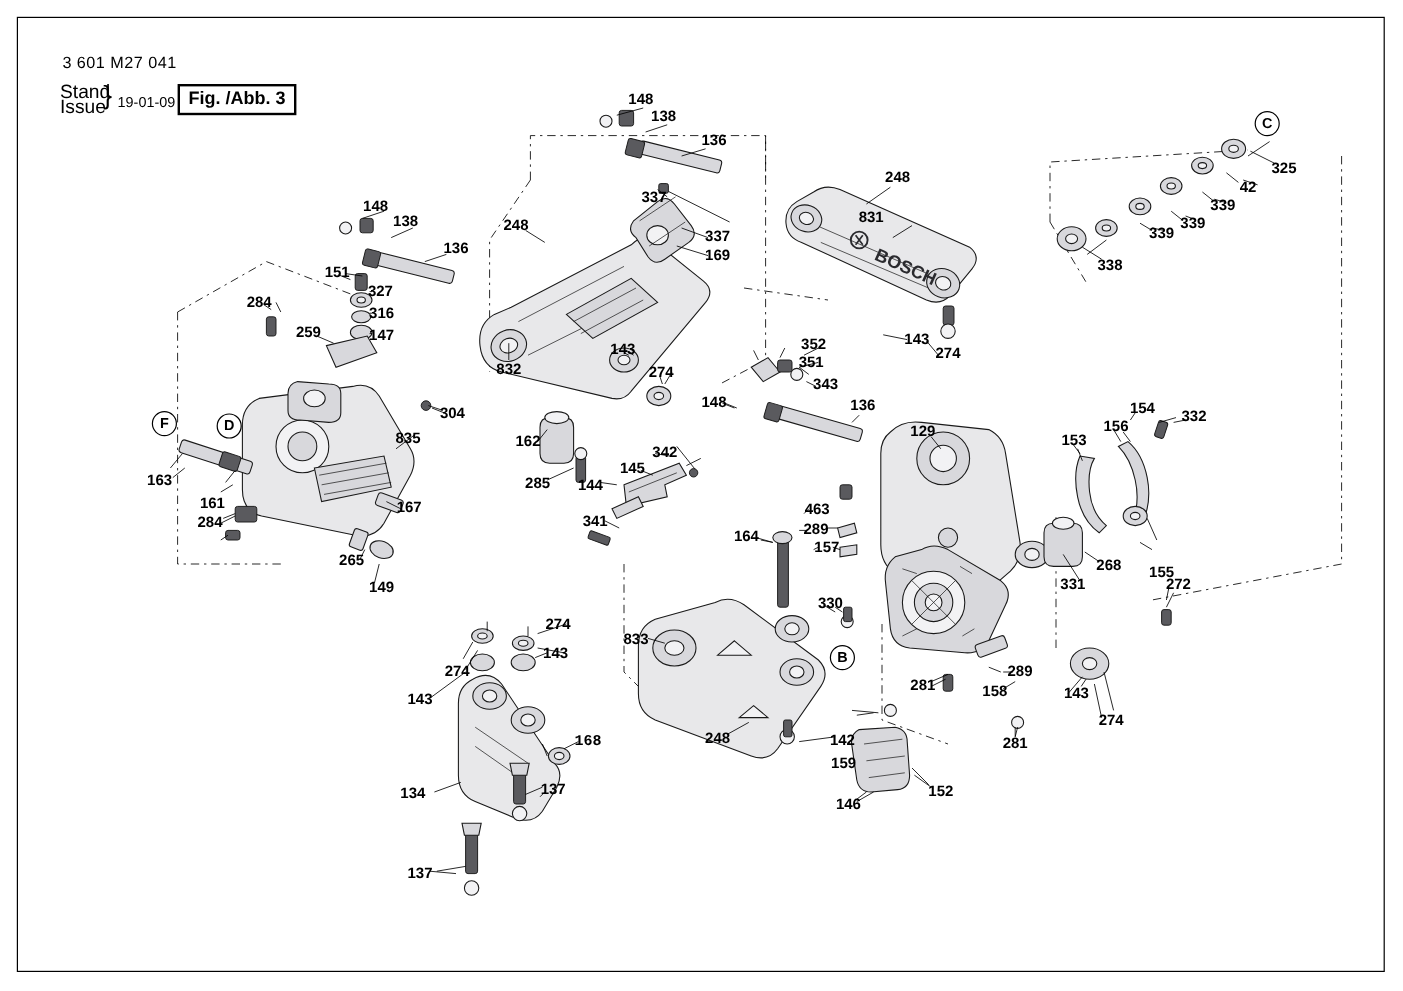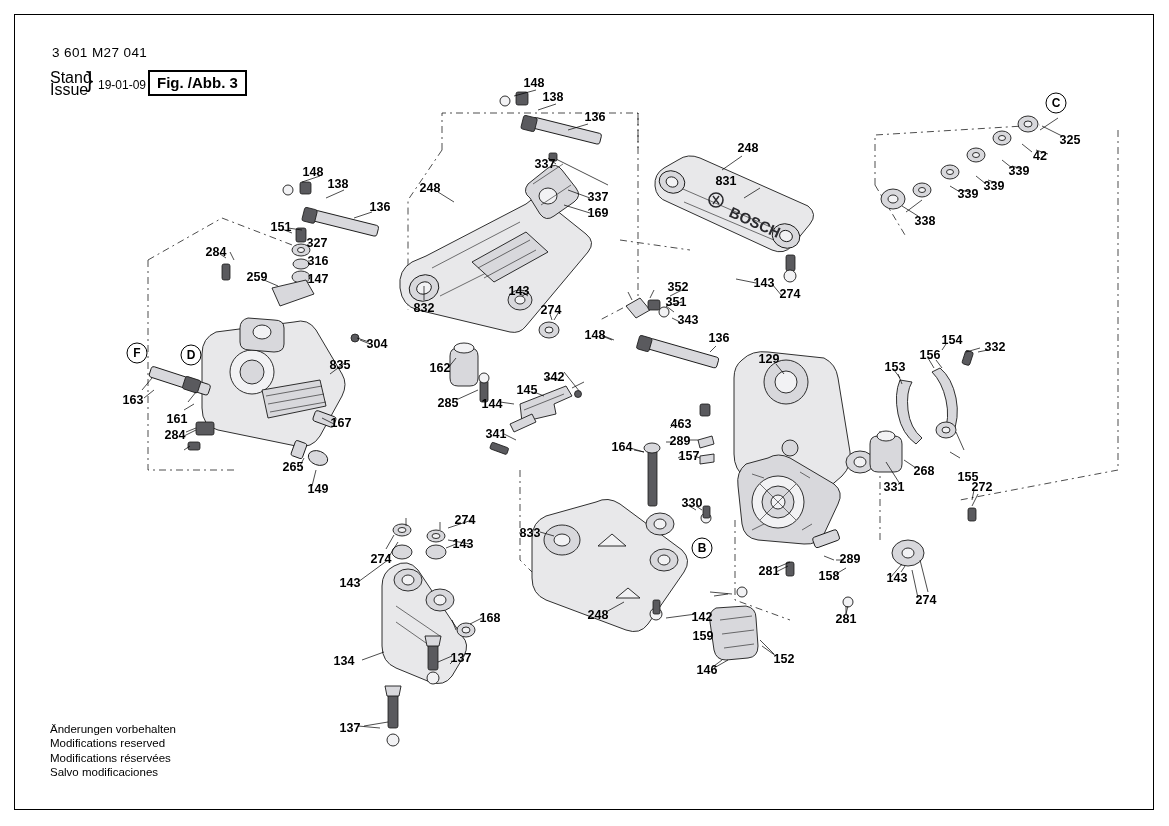--- a/index.html
+++ b/index.html
@@ -477,7 +477,7 @@
       <div class="lbl" style="left: 463px; top: 544px;">143</div>
       <div class="lbl" style="left: 381px; top: 559px;">274</div>
       <div class="lbl" style="left: 350px; top: 583px;">143</div>
-      <div class="lbl" style="left: 490px; top: 618px;">168</div>
+      <div class="lbl" style="left: 490px; top: 618px; font-family: Liberation Mono, monospace;">168</div>
       <div class="lbl" style="left: 461px; top: 658px;">137</div>
       <div class="lbl" style="left: 344px; top: 661px;">134</div>
       <div class="lbl" style="left: 350px; top: 728px;">137</div>

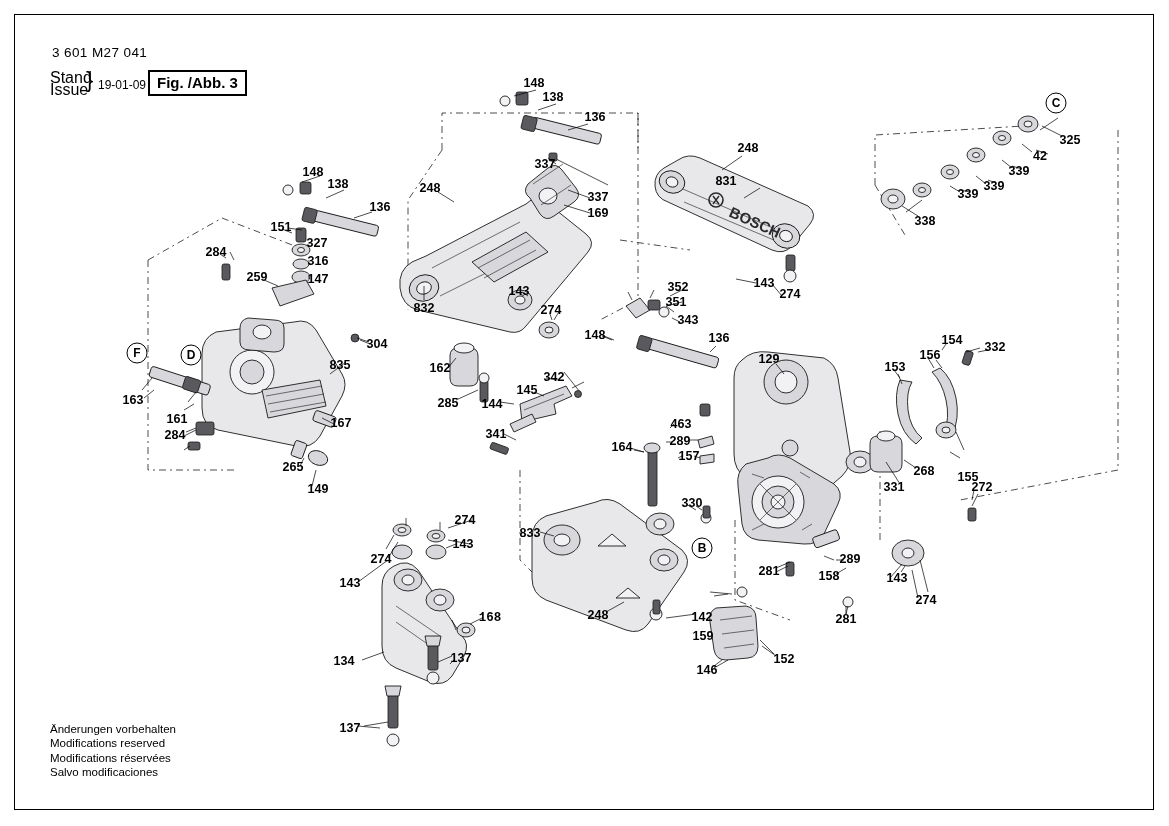--- a/index.html
+++ b/index.html
@@ -500,12 +500,6 @@
       <div class="ref-circle" style="left: 702px; top: 548px;">B</div>
     </div>
 
-  <div class="footer">
-    <div>Änderungen vorbehalten</div>
-    <div>Modifications reserved</div>
-    <div>Modifications réservées</div>
-    <div>Salvo modificaciones</div>
-  </div>
 
 </div>
 

